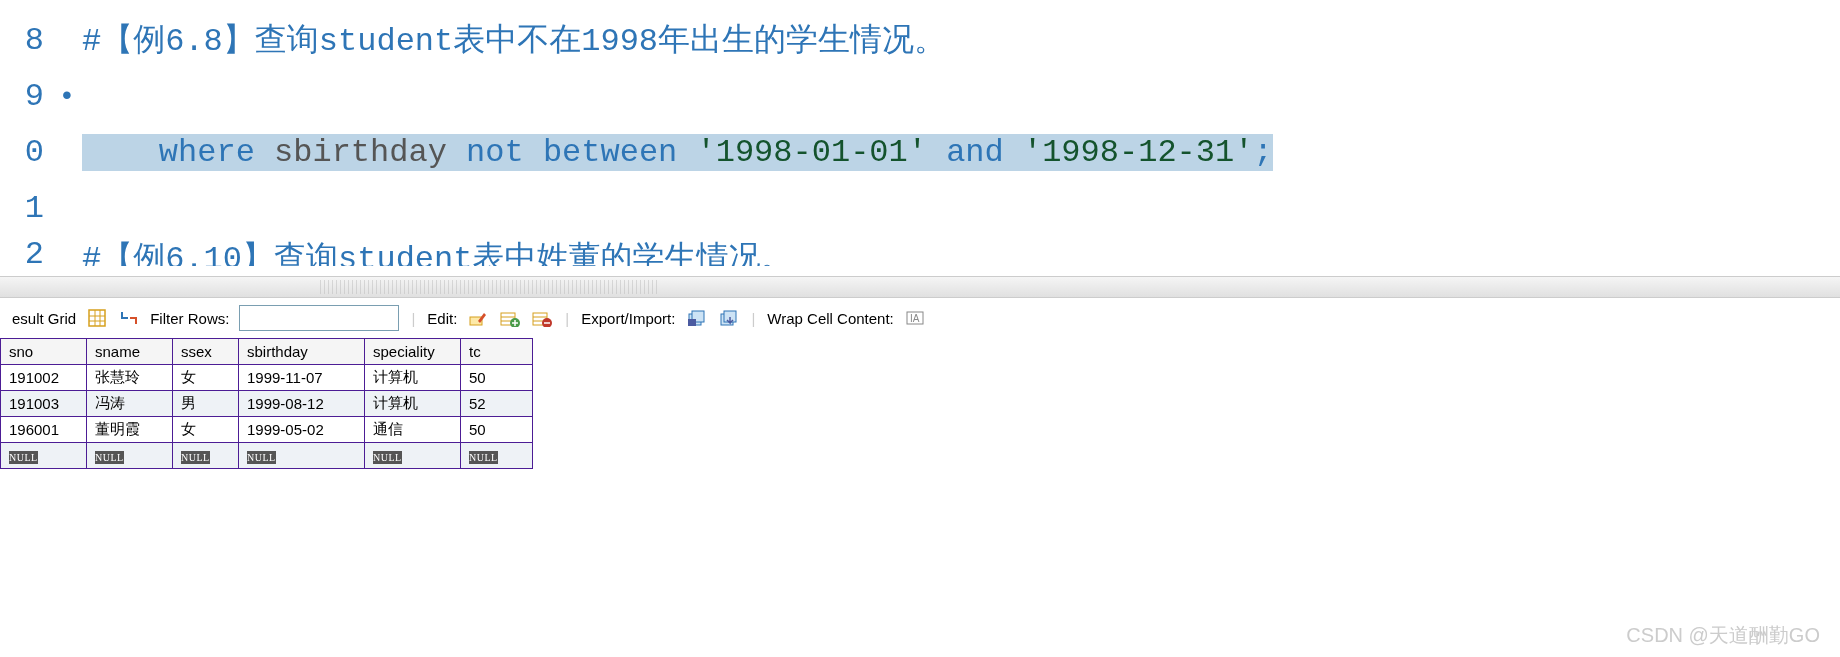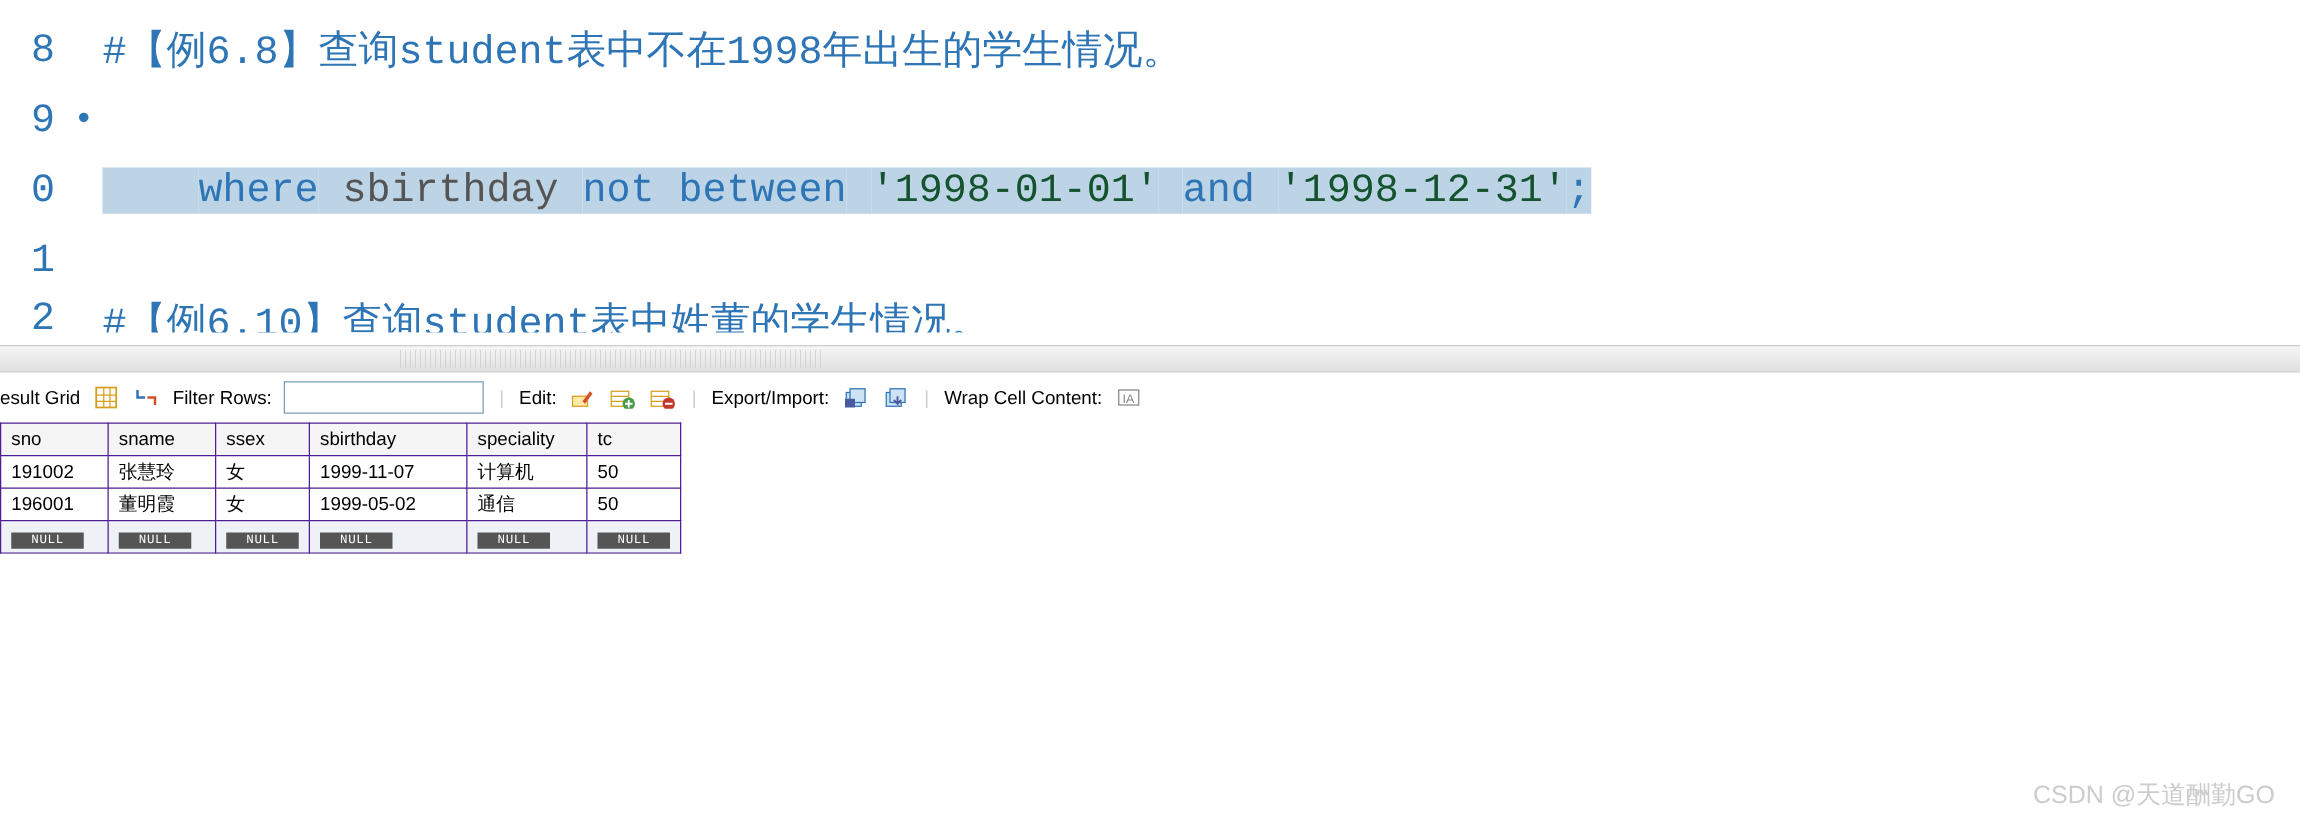--- a/index.html
+++ b/index.html
@@ -80,7 +80,7 @@
       font-family: "Segoe UI", Tahoma, sans-serif;
       font-size: 15px;
       color: #000;
-      padding-left: 0px;
+      padding-left: 12px;
       gap: 10px;
     }
     .toolbar .label { color: #000; }

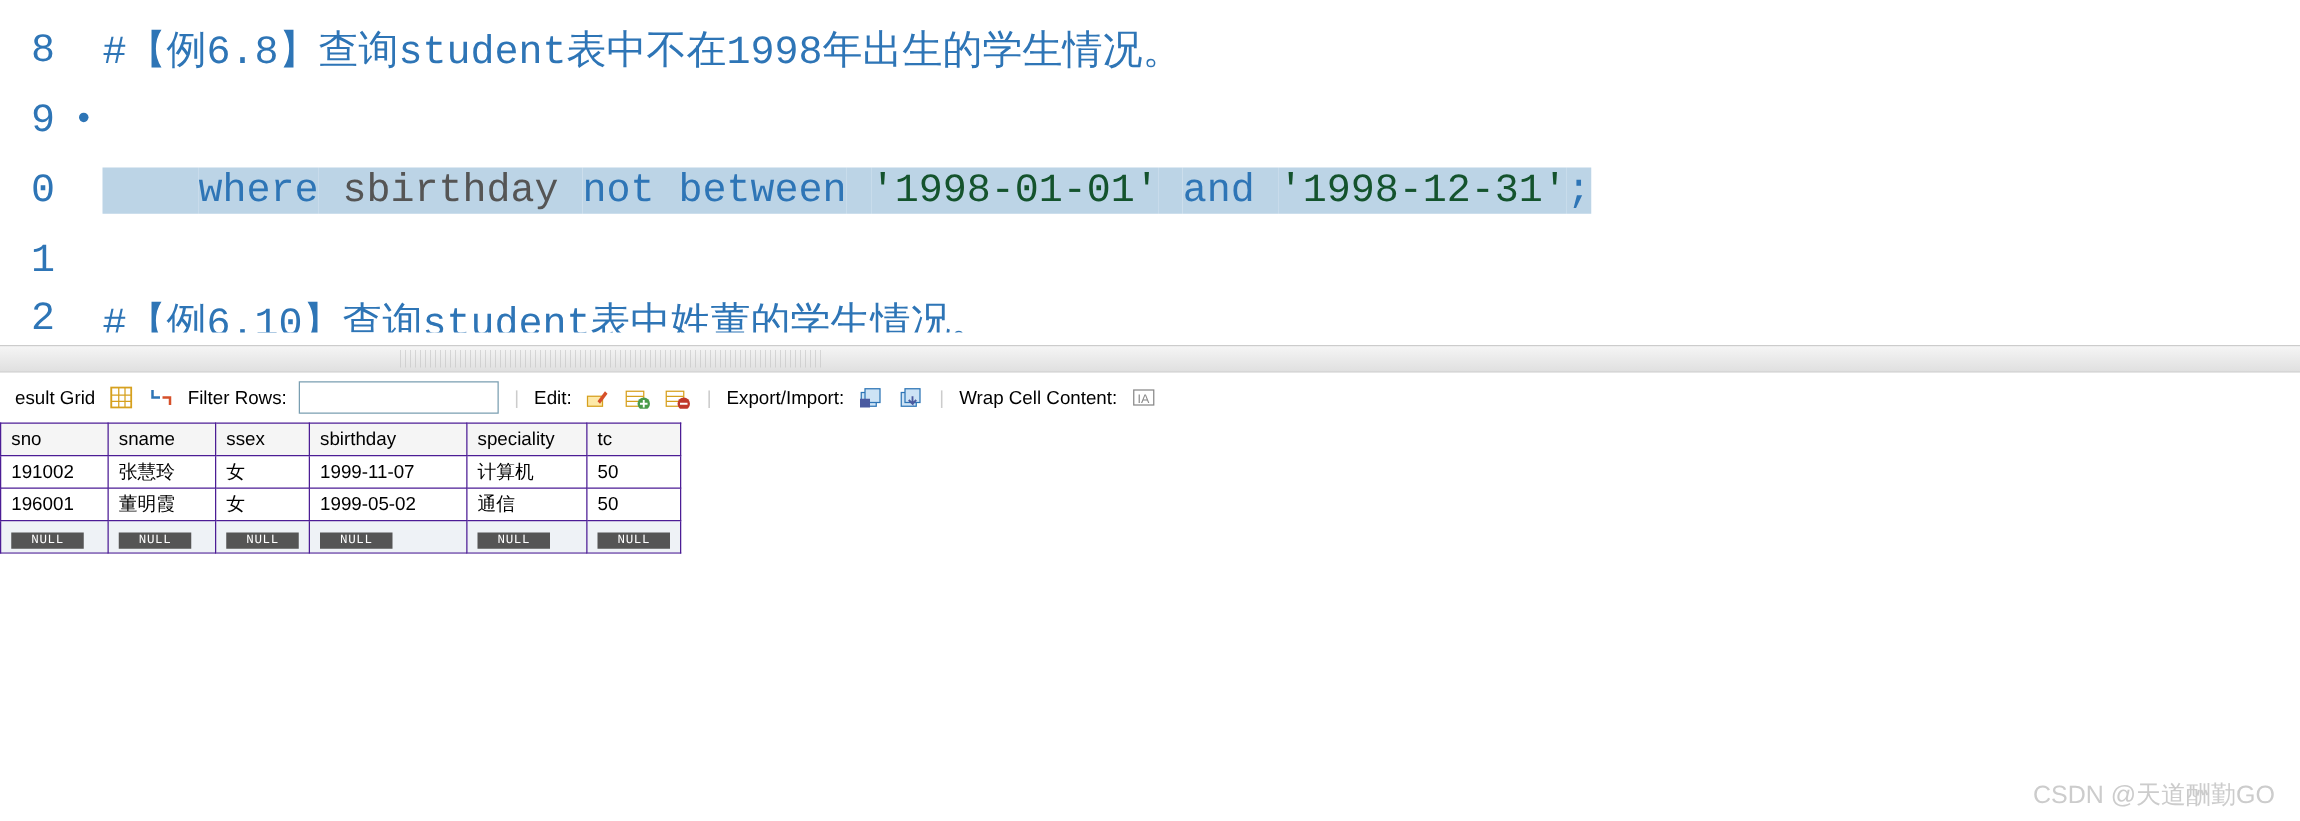--- a/index.html
+++ b/index.html
@@ -268,6 +268,14 @@
         <td>计算机</td>
         <td>50</td>
       </tr>
+      <tr class="alt">
+        <td>191003</td>
+        <td>冯涛</td>
+        <td>男</td>
+        <td>1999-08-12</td>
+        <td>计算机</td>
+        <td>52</td>
+      </tr>
       <tr>
         <td>196001</td>
         <td>董明霞</td>

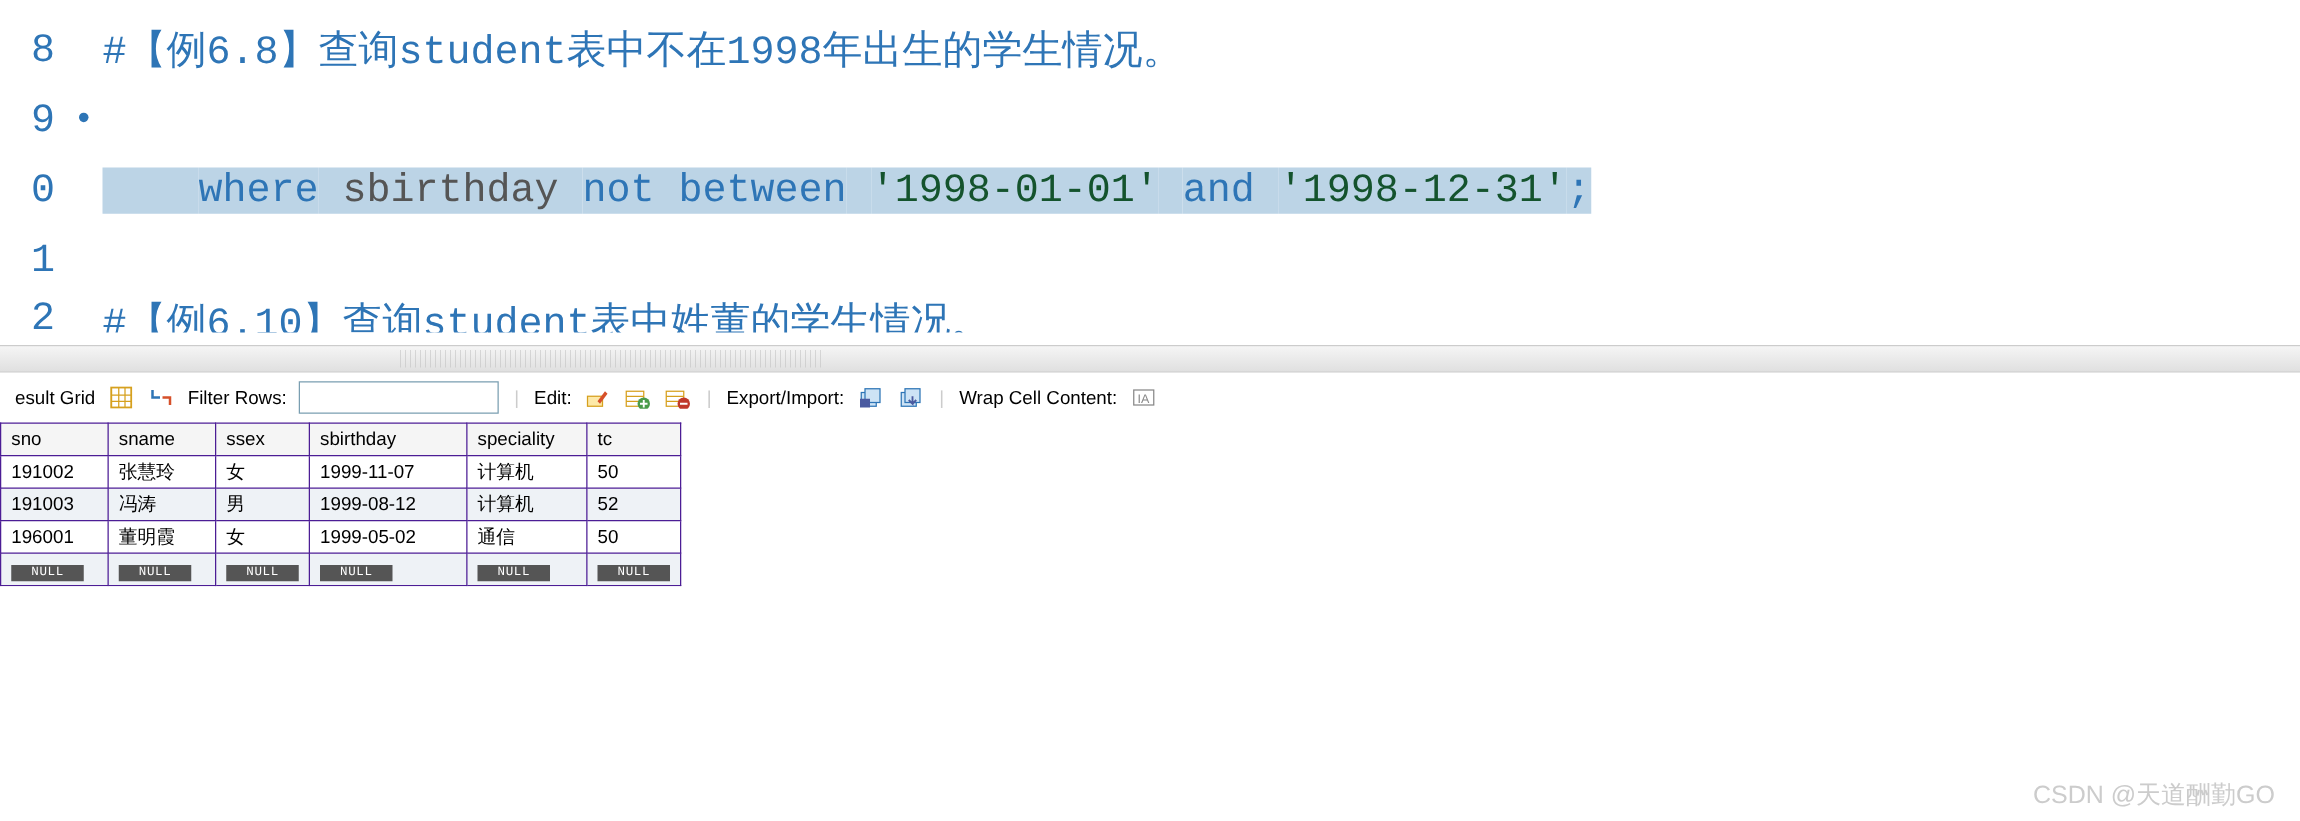--- a/index.html
+++ b/index.html
@@ -120,8 +120,8 @@
       background: #555;
       color: #fff;
       font-size: 10px;
-      padding: 1px 16px;
-      font-family: Liberation Mono, monospace;
+      padding: 1px 0;
+      font-family: Liberation Serif, serif;
       letter-spacing: 0.5px;
     }
     .col-sno { width: 86px; }

